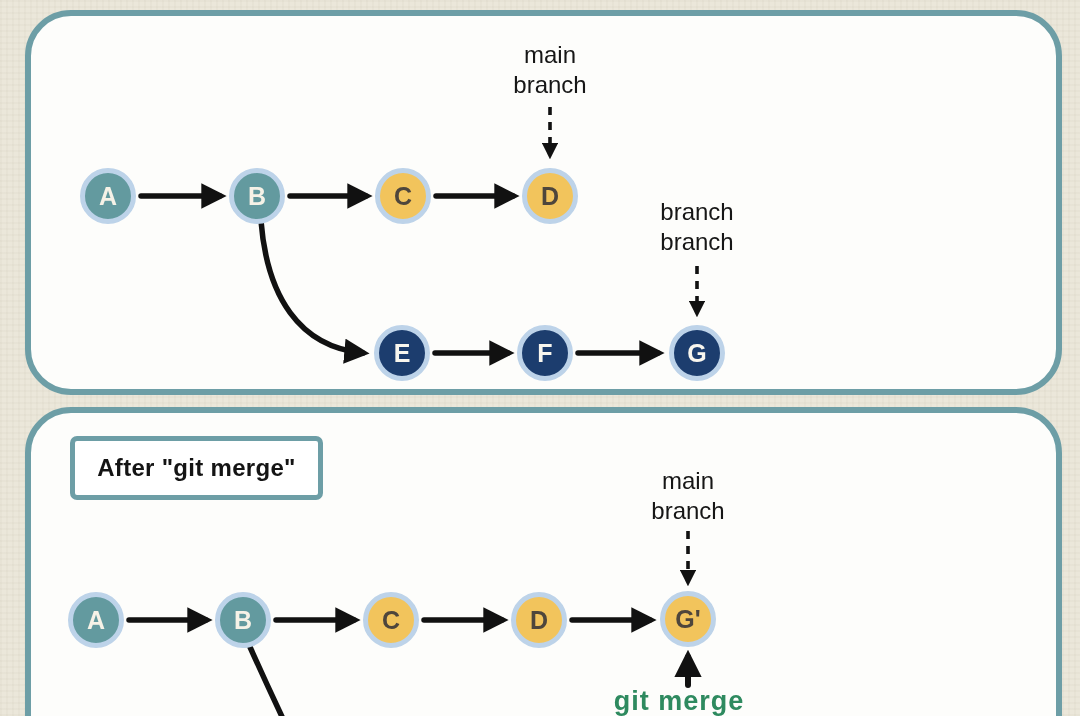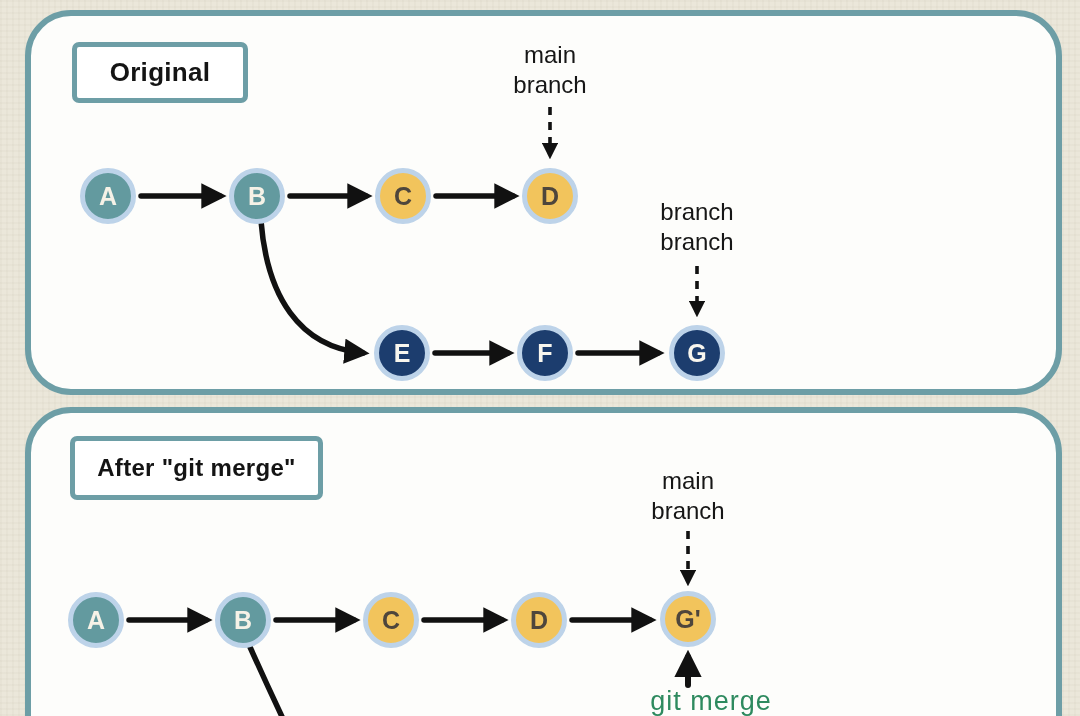--- a/index.html
+++ b/index.html
@@ -86,9 +86,6 @@
     </g>
   </svg>
 
-  <div class="titlebox t1">
-    <span>Original</span>
-  </div>
 
   <div class="branch-label" style="left:465px;top:40px;">
     <div>main</div>

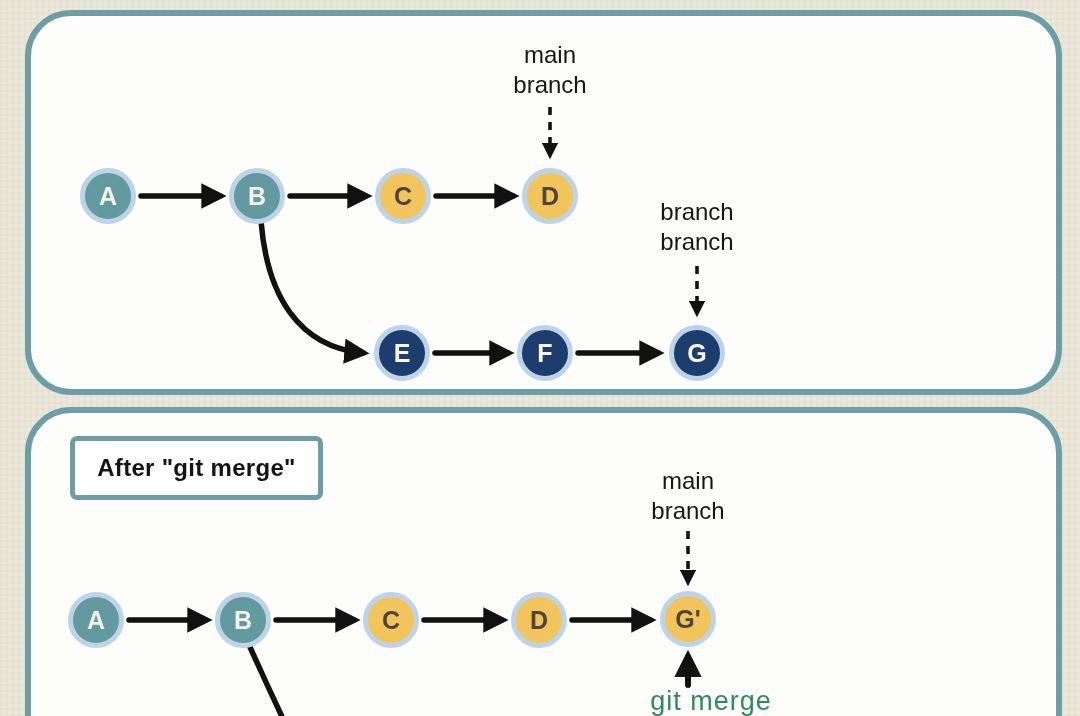--- a/index.html
+++ b/index.html
@@ -39,8 +39,8 @@
     font-weight:normal;font-size:24px;line-height:30px;color:#161616;
   }
   .merge-label{
-    position:absolute;left:616px;top:686px;width:190px;text-align:center;
-    font-weight:normal;font-size:27px;color:#2e8a5f;letter-spacing:1px;
+    position:absolute;left:584px;top:686px;width:190px;text-align:center;
+    font-weight:bold;font-size:27px;color:#2e8a5f;letter-spacing:1px;
   }
 </style>
 </head>

